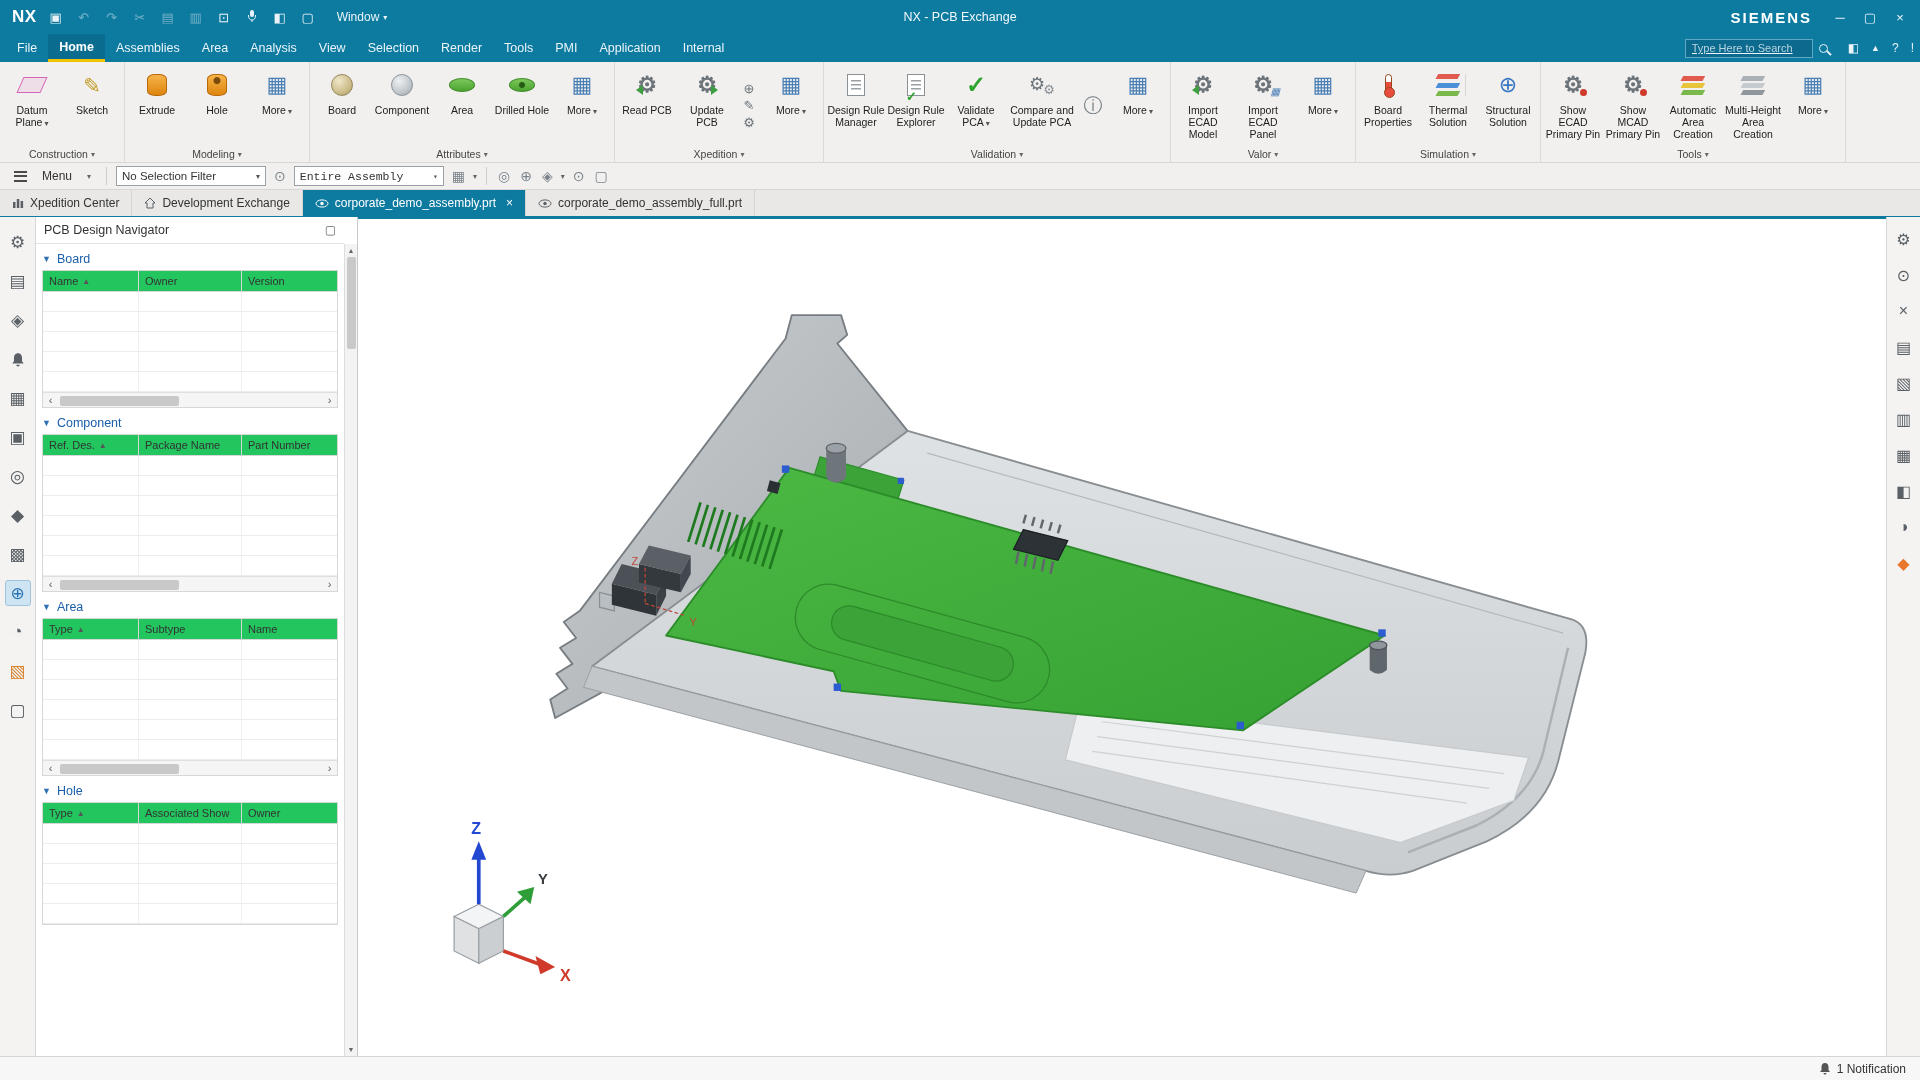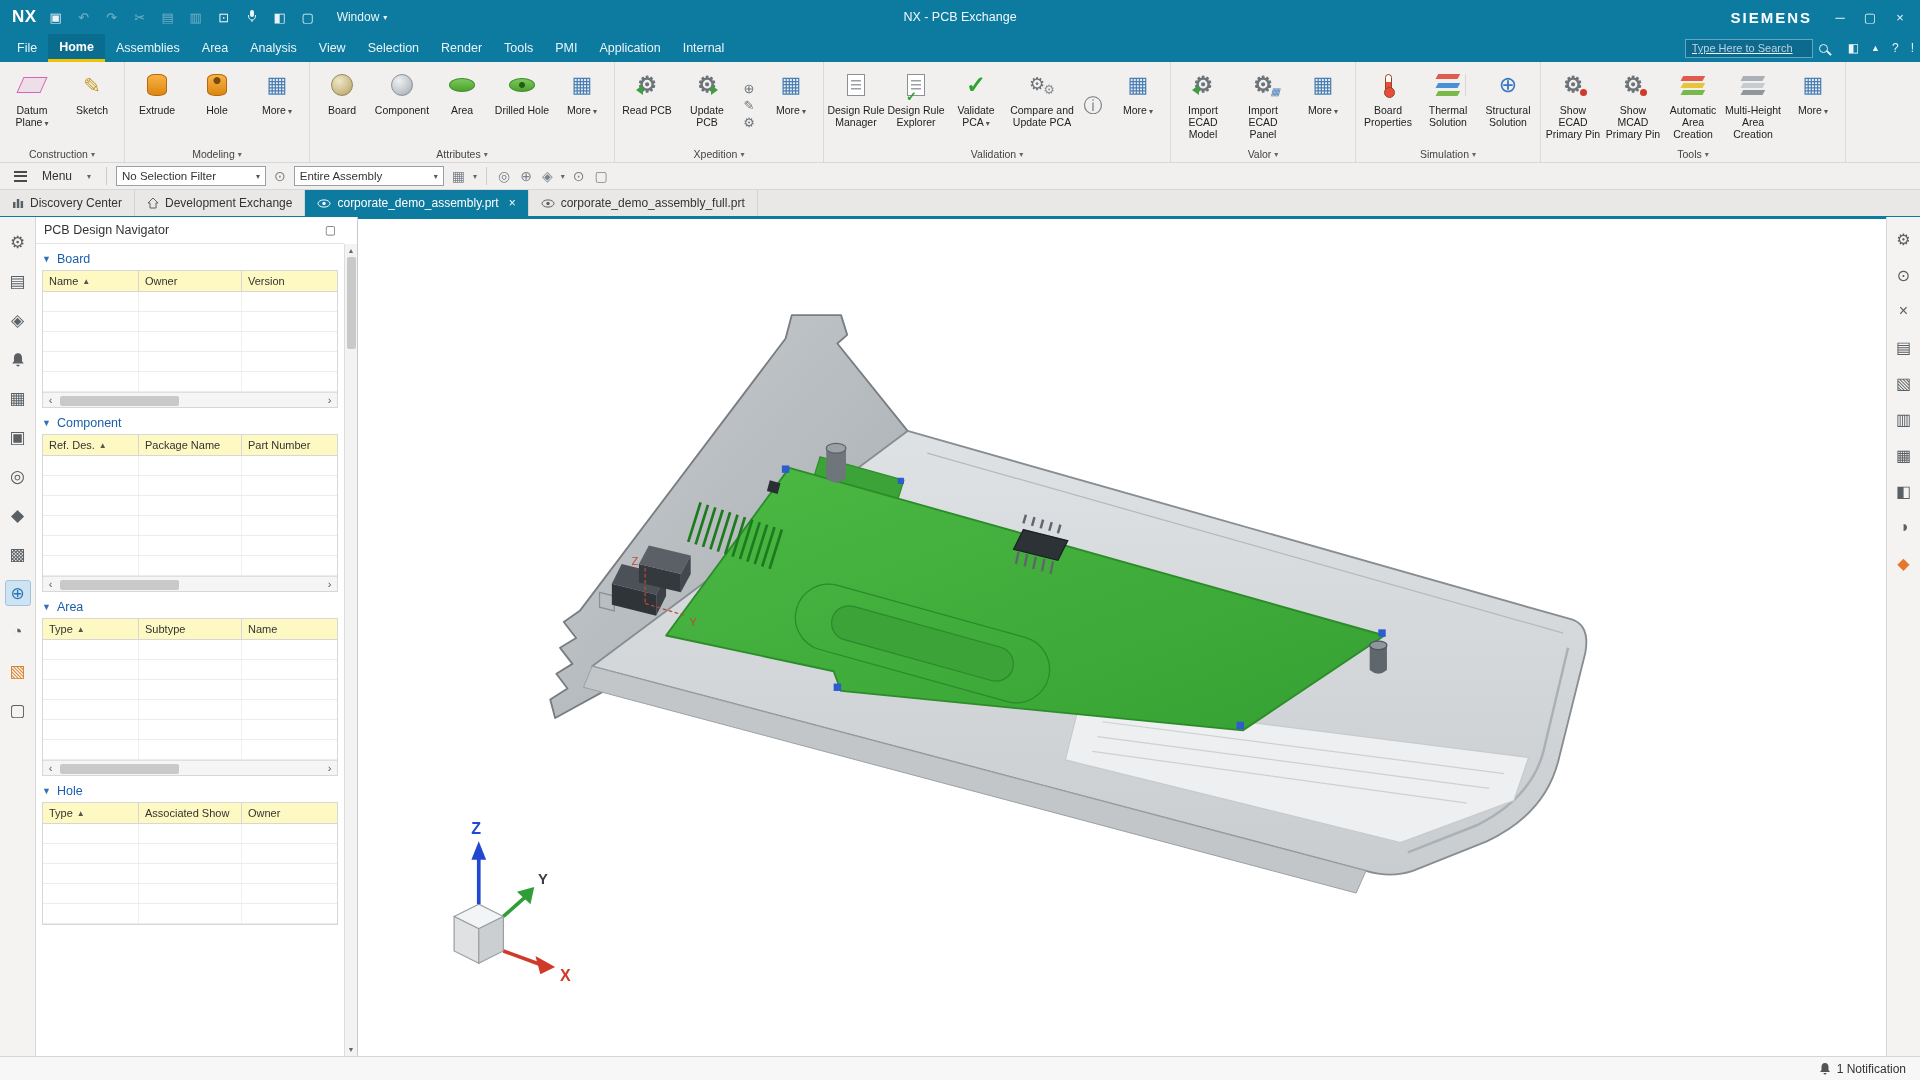--- a/index.html
+++ b/index.html
@@ -117,7 +117,7 @@
     padding:0 5px; gap:6px; font-size:11.5px; }
   .select .sel-caret { font-size:8px; color:#555; margin-left:auto; }
   .sel-filter { width:150px; }
-  .sel-scope { width:150px; }
+  .sel-scope { width:150px;font-family:Liberation Mono, monospace; }
   .t2i { font-size:14px; color:#7b838a; padding:0 2px; }
   .t2c { font-size:8px; color:#666; }
   .vsep { width:1px; height:18px; background:#cfcdcb; margin:0 3px; }

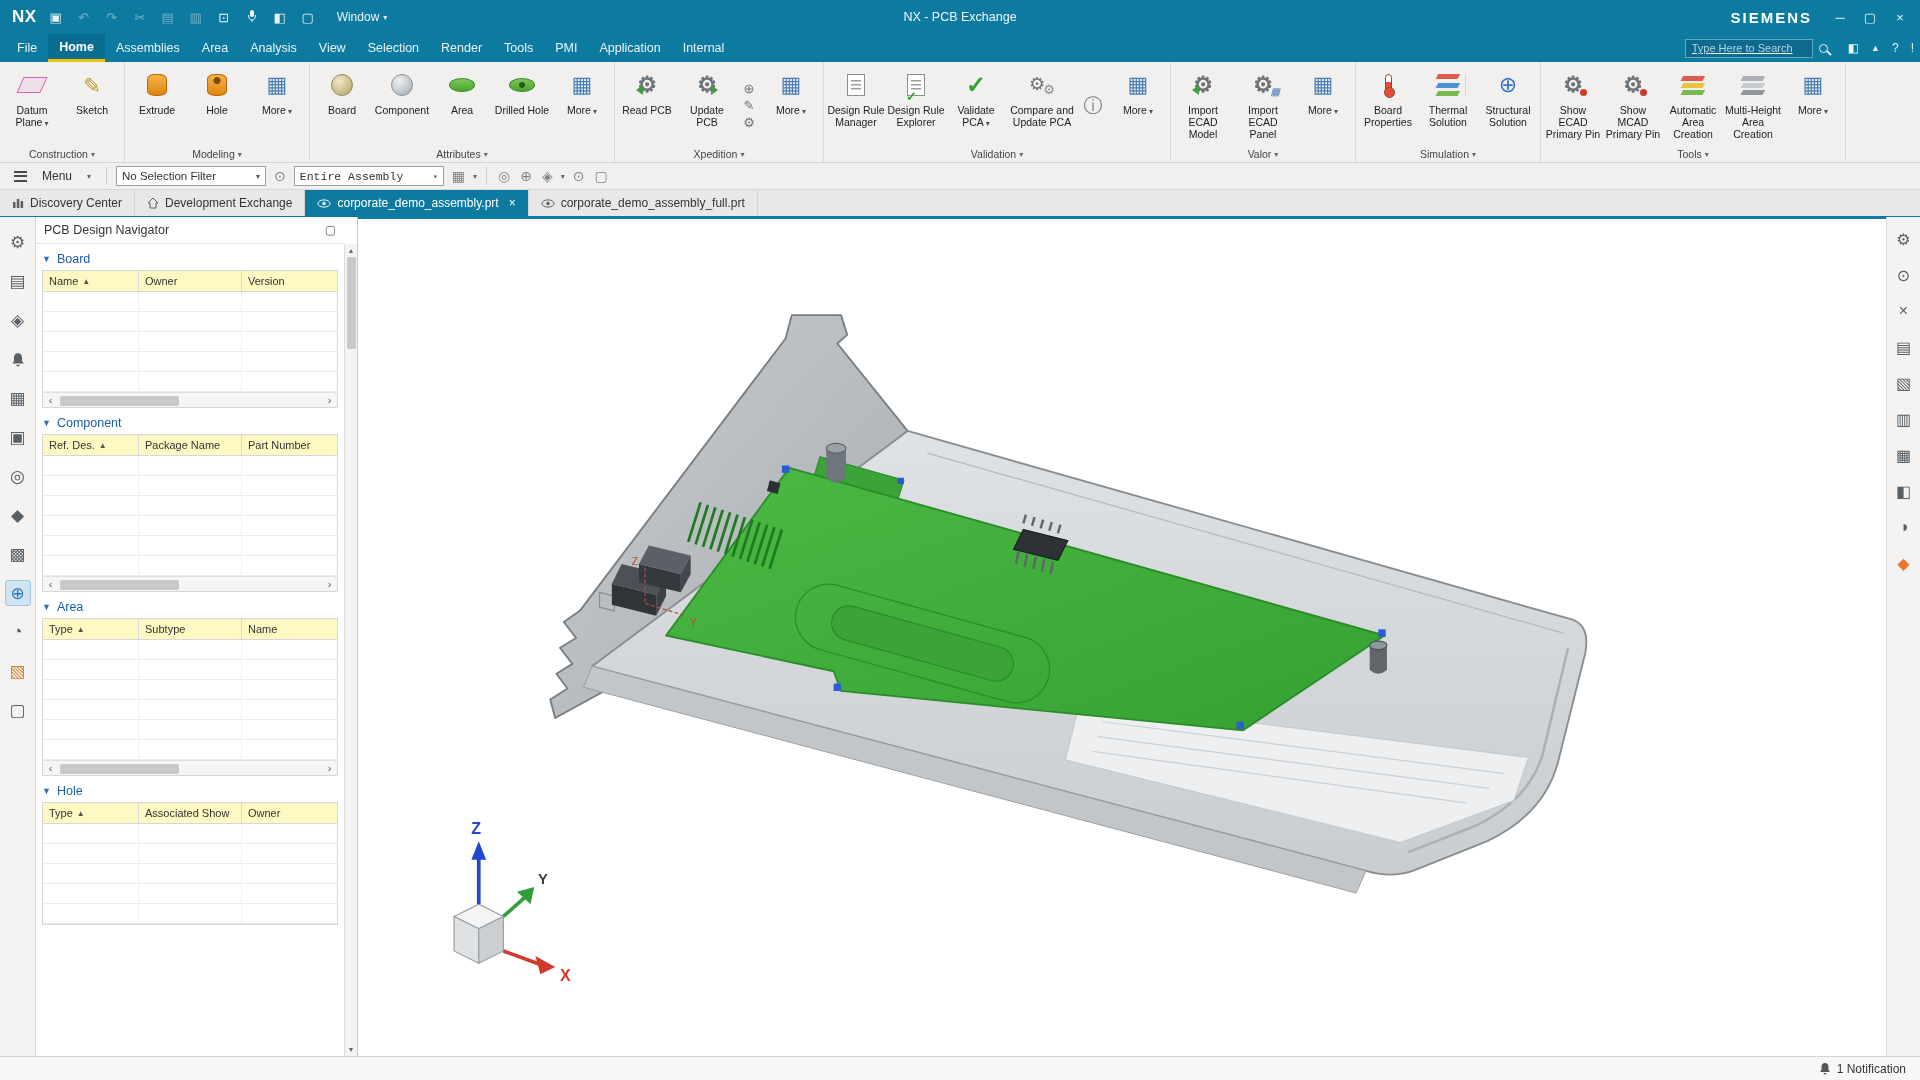--- a/index.html
+++ b/index.html
@@ -552,7 +552,7 @@
         <rect x="4.8" y="2" width="2.5" height="9" fill="#5a6065"></rect>
         <rect x="8.6" y="4" width="2.5" height="7" fill="#5a6065"></rect>
       </svg>
-    <span>Discovery Center</span>
+    <span>Xpedition Center</span>
   </div>
   <div class="tab">
     <svg width="12" height="12" viewBox="0 0 12 12">

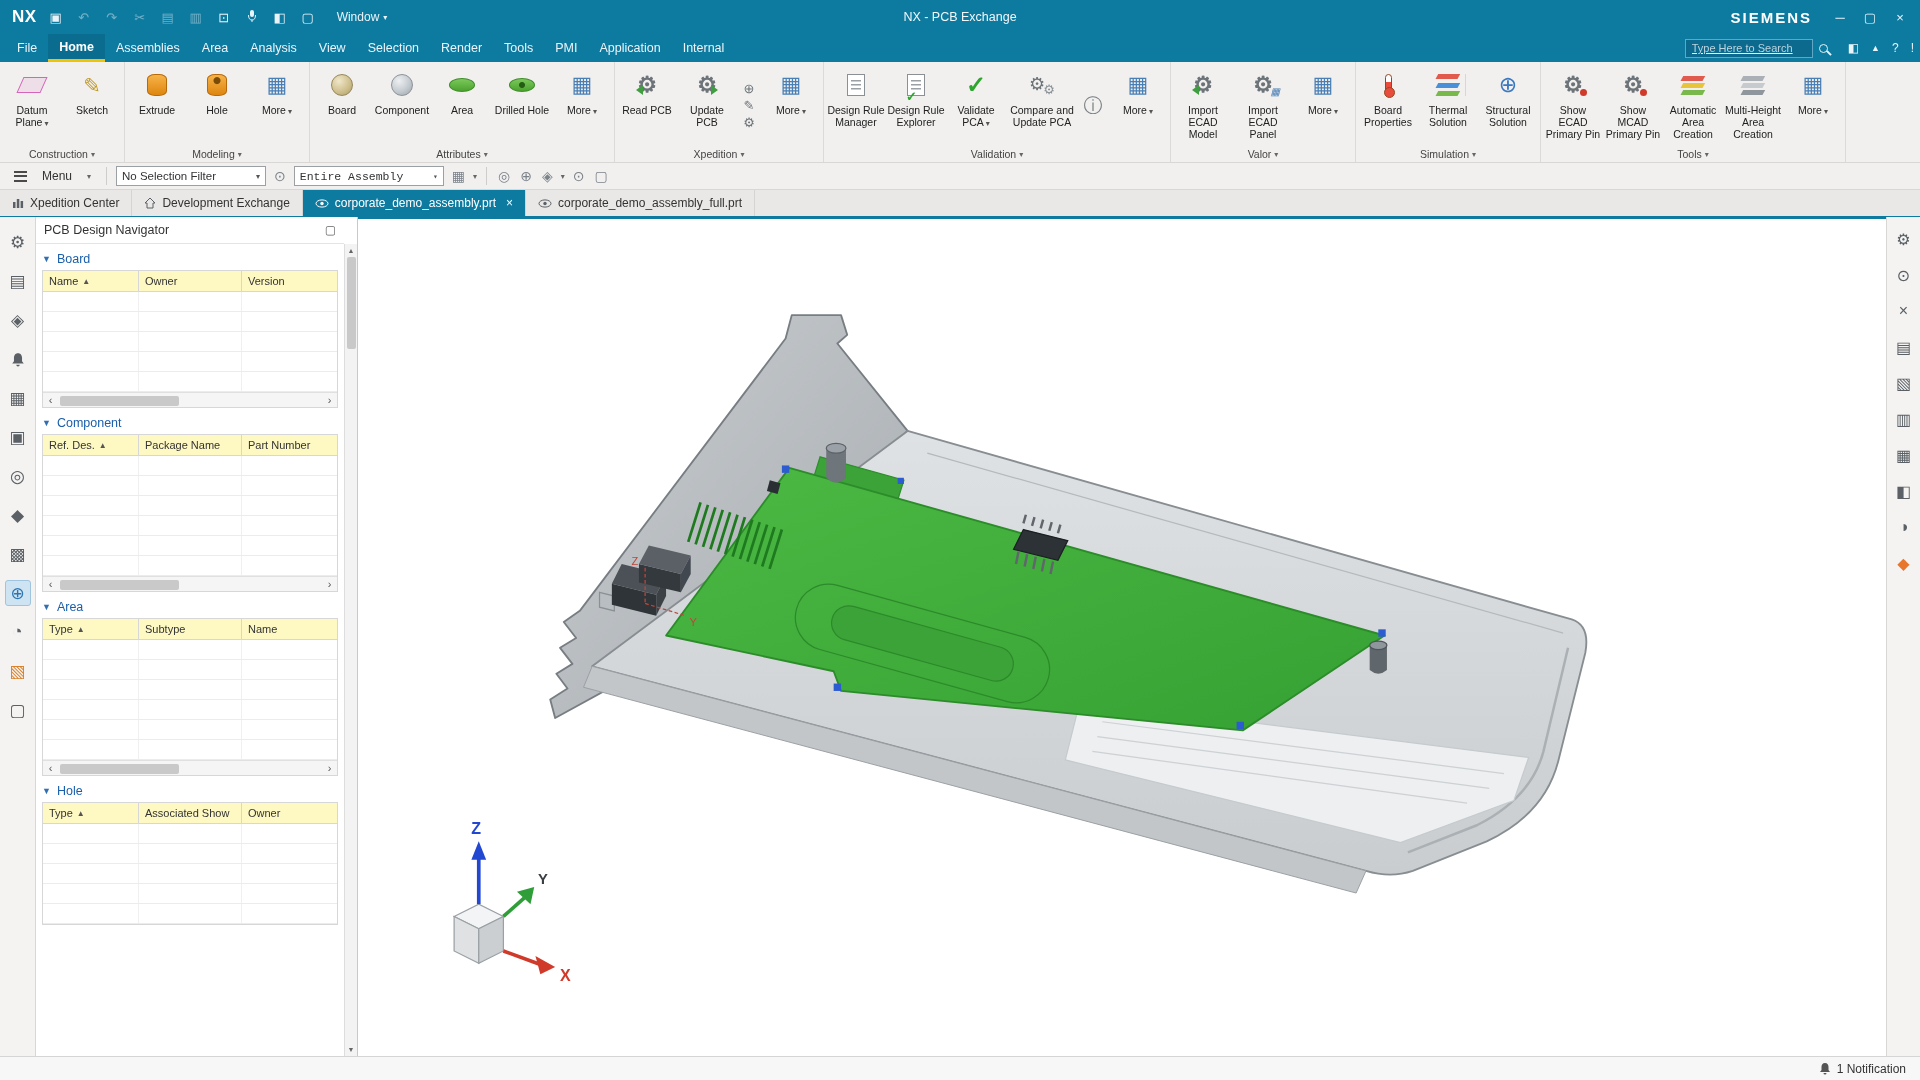--- a/index.html
+++ b/index.html
@@ -149,7 +149,7 @@
   .sec-head .tri { color:#2f6fb2; font-size:9px; }
   .sec-label { color:#1b5faa; font-size:12.5px; }
   .tbl { border:1px solid #d7d7d7; }
-  .thead { display:flex; background:#fef9c3; border-bottom:1px solid #d7d7d7; height:21px; }
+  .thead { display:flex; background:#22c55e; border-bottom:1px solid #d7d7d7; height:21px; }
   .th { display:flex; align-items:center; gap:4px; padding:0 6px; font-size:11px; color:#333;
     border-right:1px solid #d7d7d7; overflow:hidden; white-space:nowrap; }
   .c0 { width:96px; } .c1 { width:103px; } .c2 { width:82px; } .thf { flex:1; border-right:none; }

